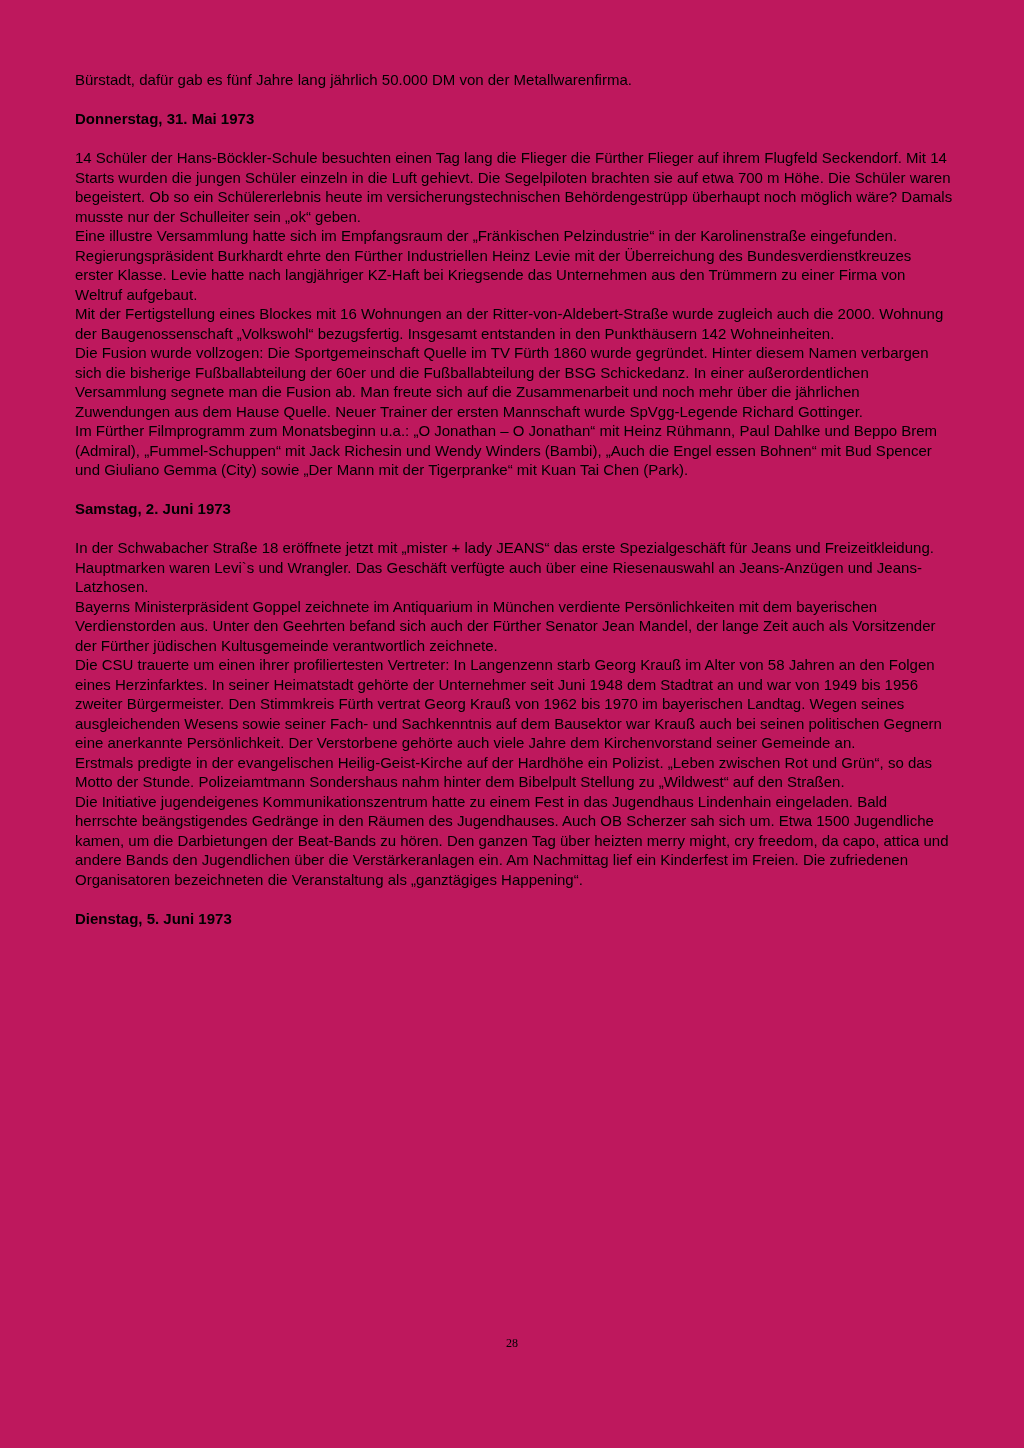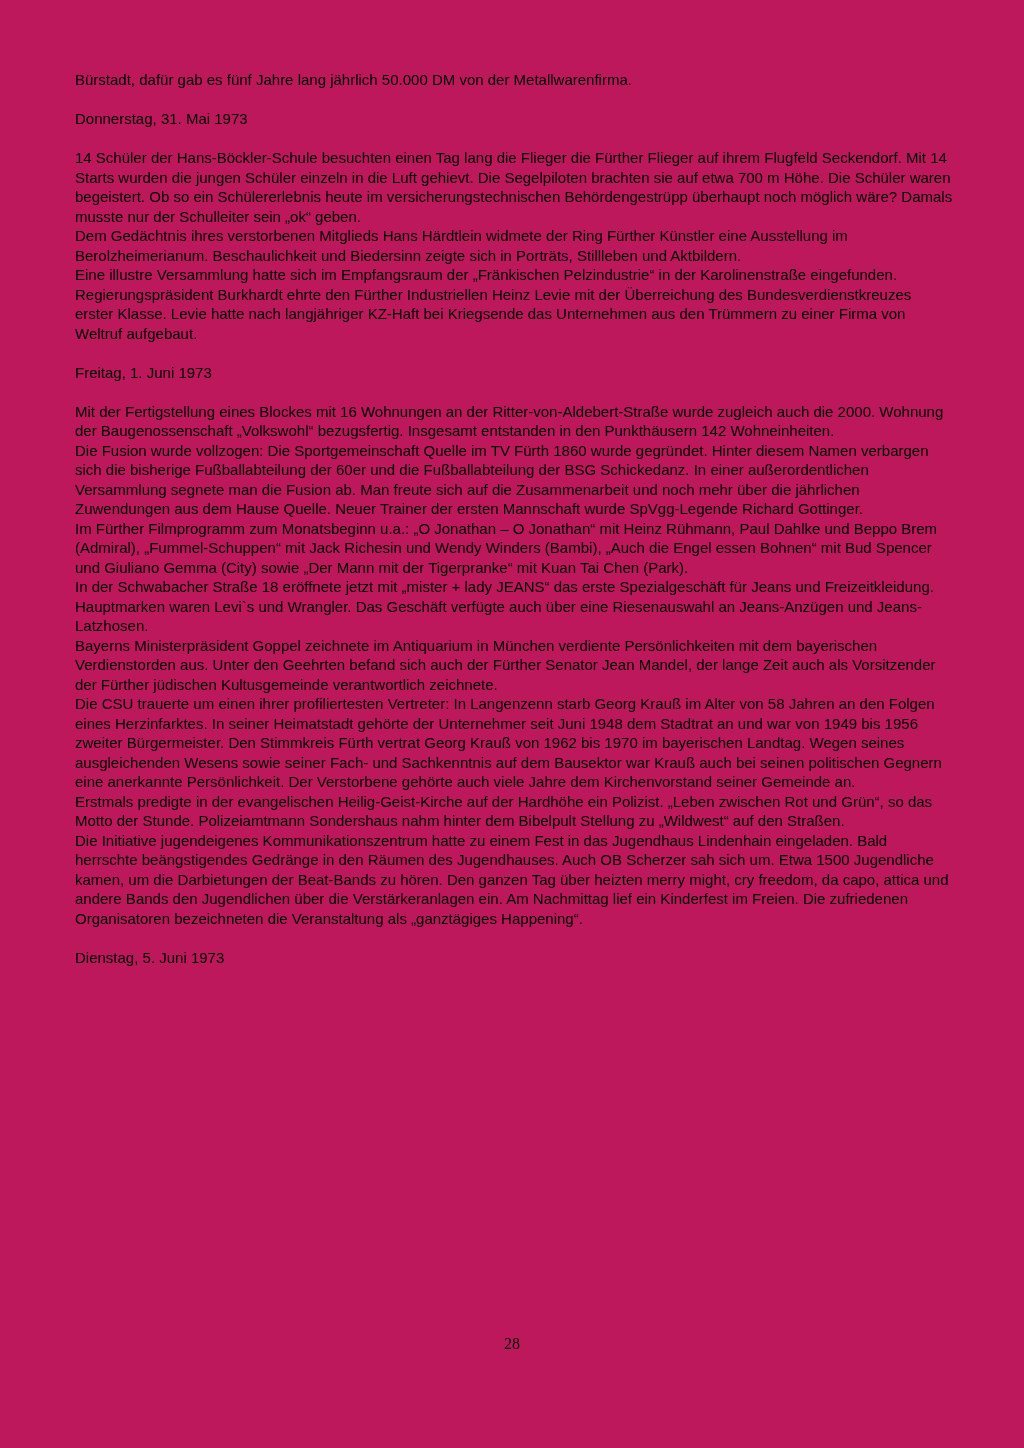--- a/index.html
+++ b/index.html
@@ -31,7 +31,7 @@
   .heading {
     font-size: 15px;
     line-height: 19.5px;
-    font-weight: normal;
+    font-weight: bold;
     margin: 19.5px 0 19.5px 0;
   }
   .page-number {

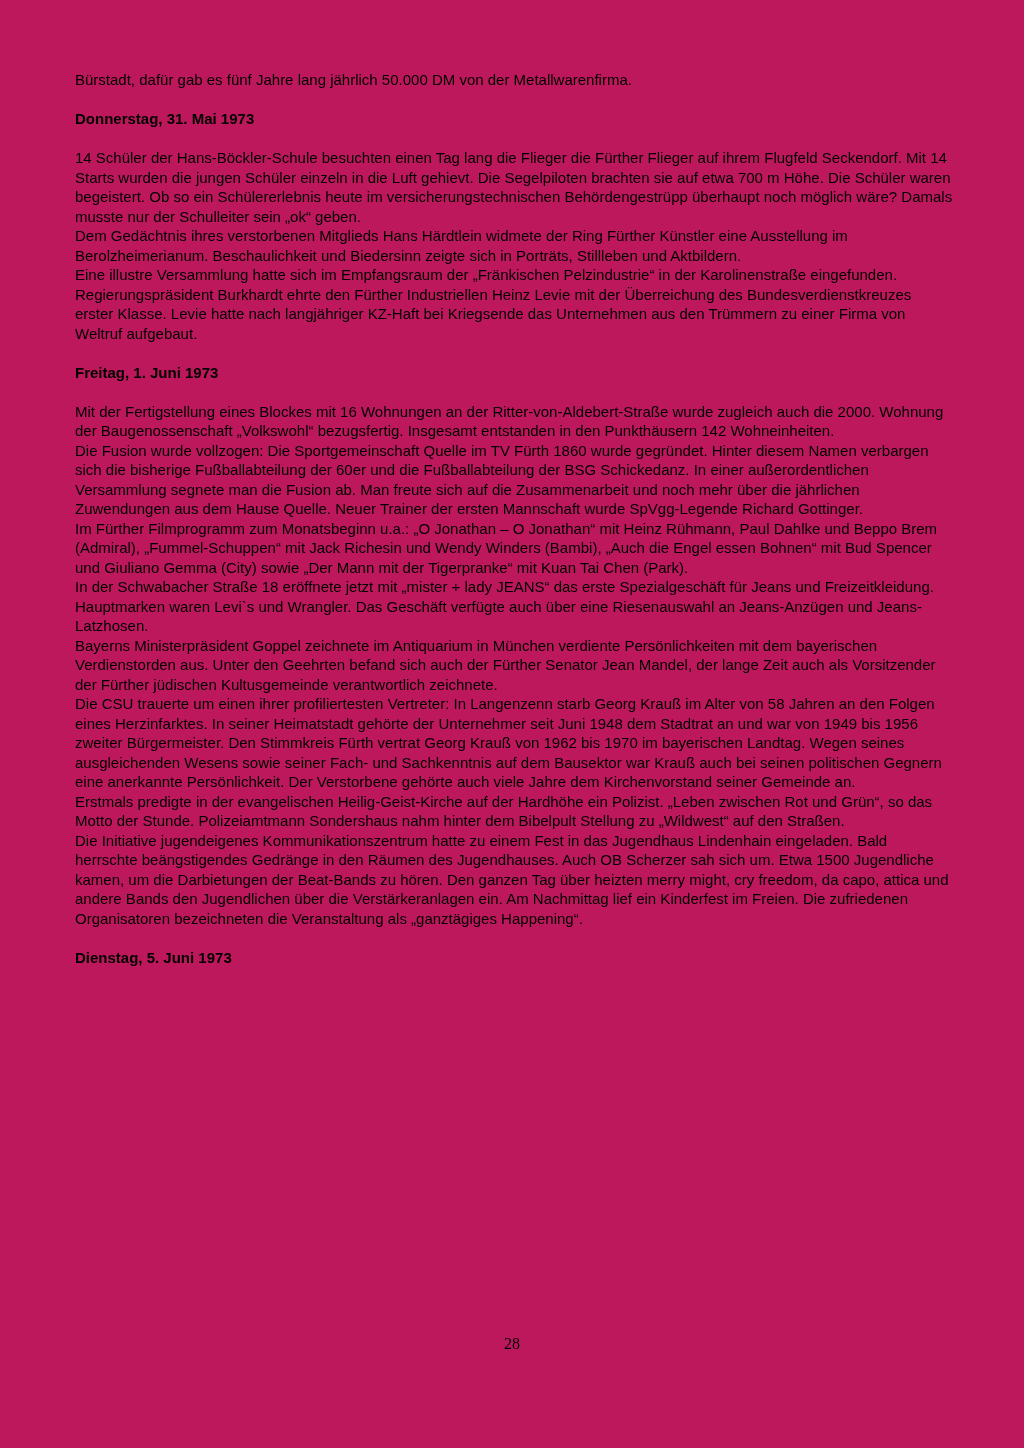--- a/index.html
+++ b/index.html
@@ -54,7 +54,6 @@
     <div id="sections">
         <h2 class="heading">Donnerstag, 31. Mai 1973</h2>
         <p class="para">14 Schüler der Hans-Böckler-Schule besuchten einen Tag lang die Flieger die Fürther Flieger auf ihrem Flugfeld Seckendorf. Mit 14 Starts wurden die jungen Schüler einzeln in die Luft gehievt. Die Segelpiloten brachten sie auf etwa 700 m Höhe. Die Schüler waren begeistert. Ob so ein Schülererlebnis heute im versicherungstechnischen Behördengestrüpp überhaupt noch möglich wäre? Damals musste nur der Schulleiter sein „ok“ geben.</p>
-        <p class="para">Dem Gedächtnis ihres verstorbenen Mitglieds Hans Härdtlein widmete der Ring Fürther Künstler eine Ausstellung im Berolzheimerianum. Beschaulichkeit und Biedersinn zeigte sich in Porträts, Stillleben und Aktbildern.</p>
         <p class="para">Eine illustre Versammlung hatte sich im Empfangsraum der „Fränkischen Pelzindustrie“ in der Karolinenstraße eingefunden. Regierungspräsident Burkhardt ehrte den Fürther Industriellen Heinz Levie mit der Überreichung des Bundesverdienstkreuzes erster Klasse. Levie hatte nach langjähriger KZ-Haft bei Kriegsende das Unternehmen aus den Trümmern zu einer Firma von Weltruf aufgebaut.</p>
         <h2 class="heading">Freitag, 1. Juni 1973</h2>
         <p class="para">Mit der Fertigstellung eines Blockes mit 16 Wohnungen an der Ritter-von-Aldebert-Straße wurde zugleich auch die 2000. Wohnung der Baugenossenschaft „Volkswohl“ bezugsfertig. Insgesamt entstanden in den Punkthäusern 142 Wohneinheiten.</p>

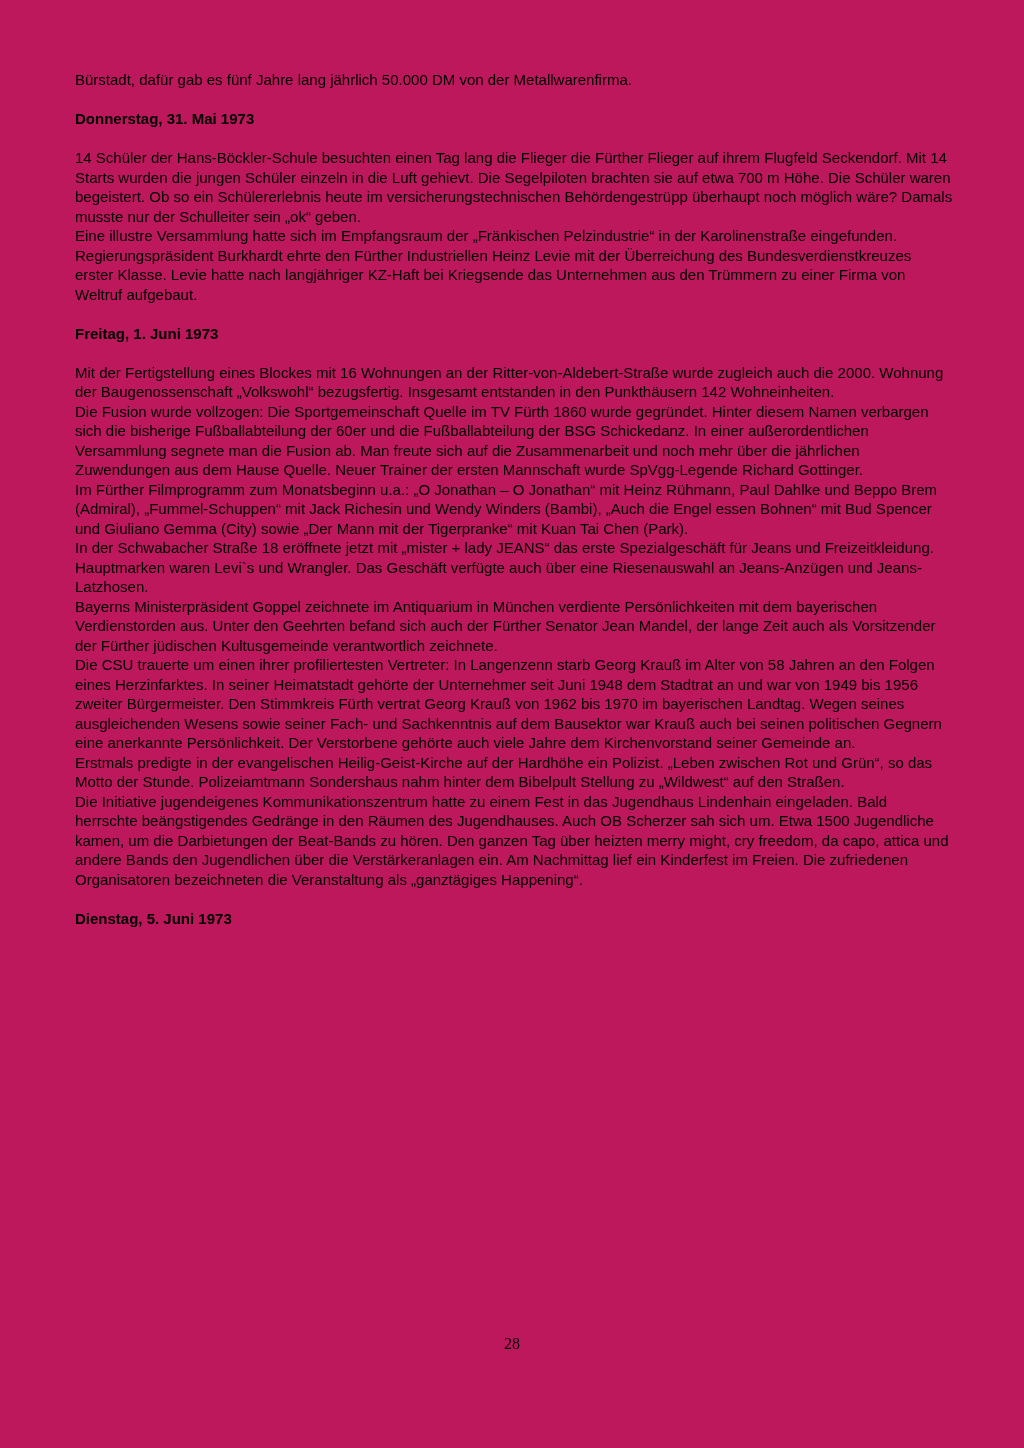--- a/index.html
+++ b/index.html
@@ -55,7 +55,6 @@
         <h2 class="heading">Donnerstag, 31. Mai 1973</h2>
         <p class="para">14 Schüler der Hans-Böckler-Schule besuchten einen Tag lang die Flieger die Fürther Flieger auf ihrem Flugfeld Seckendorf. Mit 14 Starts wurden die jungen Schüler einzeln in die Luft gehievt. Die Segelpiloten brachten sie auf etwa 700 m Höhe. Die Schüler waren begeistert. Ob so ein Schülererlebnis heute im versicherungstechnischen Behördengestrüpp überhaupt noch möglich wäre? Damals musste nur der Schulleiter sein „ok“ geben.</p>
         <p class="para">Eine illustre Versammlung hatte sich im Empfangsraum der „Fränkischen Pelzindustrie“ in der Karolinenstraße eingefunden. Regierungspräsident Burkhardt ehrte den Fürther Industriellen Heinz Levie mit der Überreichung des Bundesverdienstkreuzes erster Klasse. Levie hatte nach langjähriger KZ-Haft bei Kriegsende das Unternehmen aus den Trümmern zu einer Firma von Weltruf aufgebaut.</p>
-        <h2 class="heading">Freitag, 1. Juni 1973</h2>
         <p class="para">Mit der Fertigstellung eines Blockes mit 16 Wohnungen an der Ritter-von-Aldebert-Straße wurde zugleich auch die 2000. Wohnung der Baugenossenschaft „Volkswohl“ bezugsfertig. Insgesamt entstanden in den Punkthäusern 142 Wohneinheiten.</p>
         <p class="para">Die Fusion wurde vollzogen: Die Sportgemeinschaft Quelle im TV Fürth 1860 wurde gegründet. Hinter diesem Namen verbargen sich die bisherige Fußballabteilung der 60er und die Fußballabteilung der BSG Schickedanz. In einer außerordentlichen Versammlung segnete man die Fusion ab. Man freute sich auf die Zusammenarbeit und noch mehr über die jährlichen Zuwendungen aus dem Hause Quelle. Neuer Trainer der ersten Mannschaft wurde SpVgg-Legende Richard Gottinger.</p>
         <p class="para">Im Fürther Filmprogramm zum Monatsbeginn u.a.: „O Jonathan – O Jonathan“ mit Heinz Rühmann, Paul Dahlke und Beppo Brem (Admiral), „Fummel-Schuppen“ mit Jack Richesin und Wendy Winders (Bambi), „Auch die Engel essen Bohnen“ mit Bud Spencer und Giuliano Gemma (City) sowie „Der Mann mit der Tigerpranke“ mit Kuan Tai Chen (Park).</p>

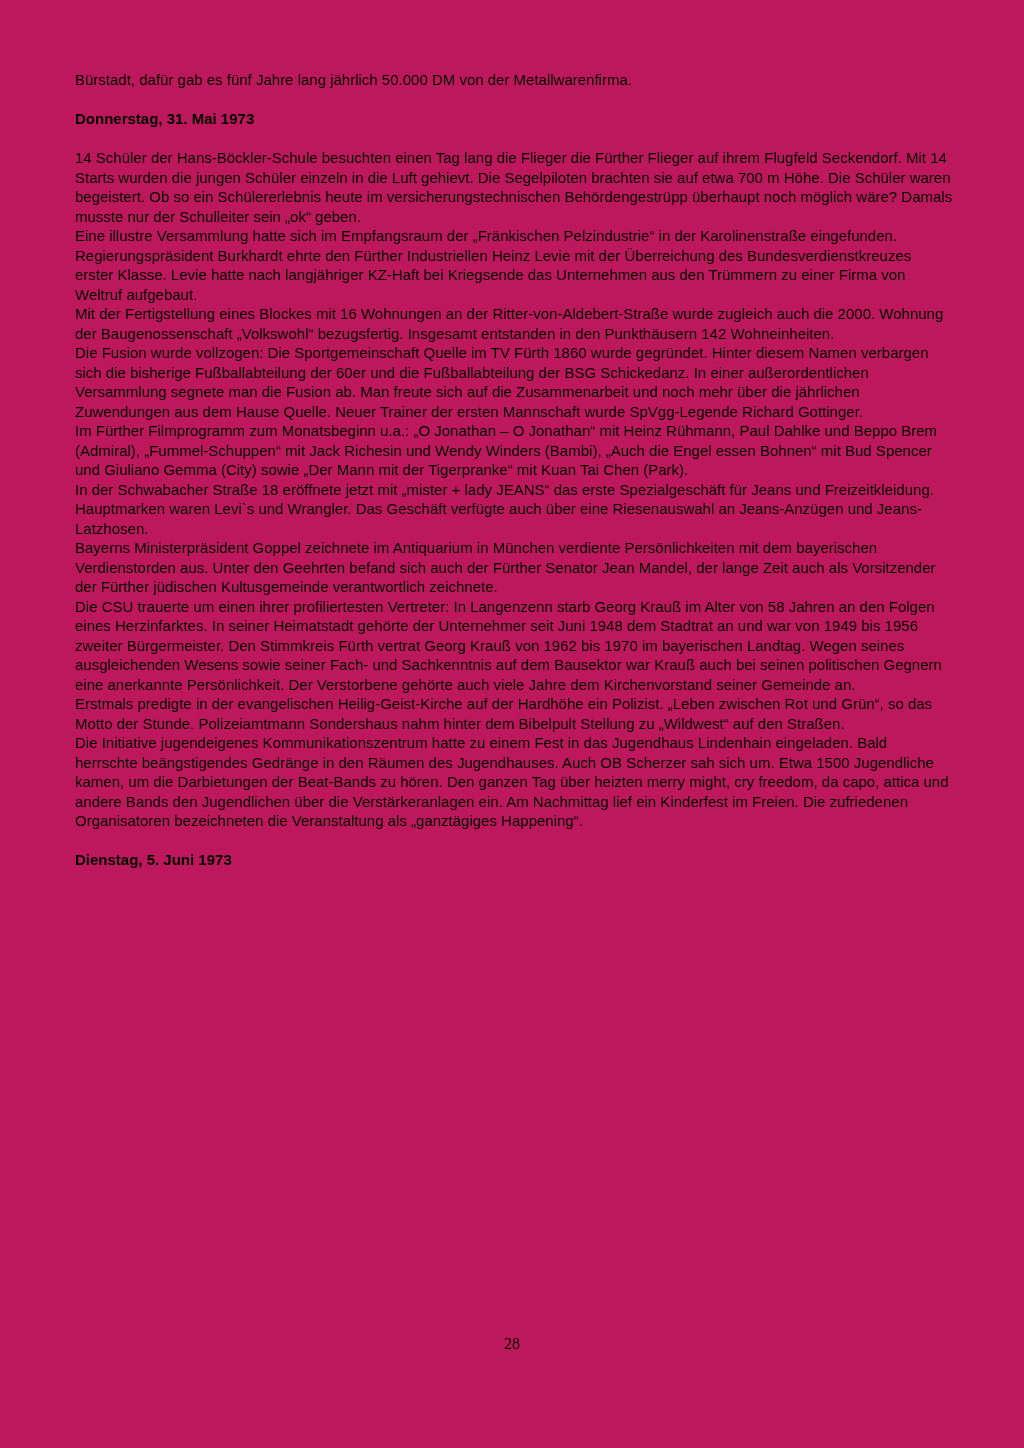--- a/index.html
+++ b/index.html
@@ -58,6 +58,7 @@
         <p class="para">Mit der Fertigstellung eines Blockes mit 16 Wohnungen an der Ritter-von-Aldebert-Straße wurde zugleich auch die 2000. Wohnung der Baugenossenschaft „Volkswohl“ bezugsfertig. Insgesamt entstanden in den Punkthäusern 142 Wohneinheiten.</p>
         <p class="para">Die Fusion wurde vollzogen: Die Sportgemeinschaft Quelle im TV Fürth 1860 wurde gegründet. Hinter diesem Namen verbargen sich die bisherige Fußballabteilung der 60er und die Fußballabteilung der BSG Schickedanz. In einer außerordentlichen Versammlung segnete man die Fusion ab. Man freute sich auf die Zusammenarbeit und noch mehr über die jährlichen Zuwendungen aus dem Hause Quelle. Neuer Trainer der ersten Mannschaft wurde SpVgg-Legende Richard Gottinger.</p>
         <p class="para">Im Fürther Filmprogramm zum Monatsbeginn u.a.: „O Jonathan – O Jonathan“ mit Heinz Rühmann, Paul Dahlke und Beppo Brem (Admiral), „Fummel-Schuppen“ mit Jack Richesin und Wendy Winders (Bambi), „Auch die Engel essen Bohnen“ mit Bud Spencer und Giuliano Gemma (City) sowie „Der Mann mit der Tigerpranke“ mit Kuan Tai Chen (Park).</p>
+        <h2 class="heading">Samstag, 2. Juni 1973</h2>
         <p class="para">In der Schwabacher Straße 18 eröffnete jetzt mit „mister + lady JEANS“ das erste Spezialgeschäft für Jeans und Freizeitkleidung. Hauptmarken waren Levi`s und Wrangler. Das Geschäft verfügte auch über eine Riesenauswahl an Jeans-Anzügen und Jeans-Latzhosen.</p>
         <p class="para">Bayerns Ministerpräsident Goppel zeichnete im Antiquarium in München verdiente Persönlichkeiten mit dem bayerischen Verdienstorden aus. Unter den Geehrten befand sich auch der Fürther Senator Jean Mandel, der lange Zeit auch als Vorsitzender der Fürther jüdischen Kultusgemeinde verantwortlich zeichnete.</p>
         <p class="para">Die CSU trauerte um einen ihrer profiliertesten Vertreter: In Langenzenn starb Georg Krauß im Alter von 58 Jahren an den Folgen eines Herzinfarktes. In seiner Heimatstadt gehörte der Unternehmer seit Juni 1948 dem Stadtrat an und war von 1949 bis 1956 zweiter Bürgermeister. Den Stimmkreis Fürth vertrat Georg Krauß von 1962 bis 1970 im bayerischen Landtag. Wegen seines ausgleichenden Wesens sowie seiner Fach- und Sachkenntnis auf dem Bausektor war Krauß auch bei seinen politischen Gegnern eine anerkannte Persönlichkeit. Der Verstorbene gehörte auch viele Jahre dem Kirchenvorstand seiner Gemeinde an.</p>

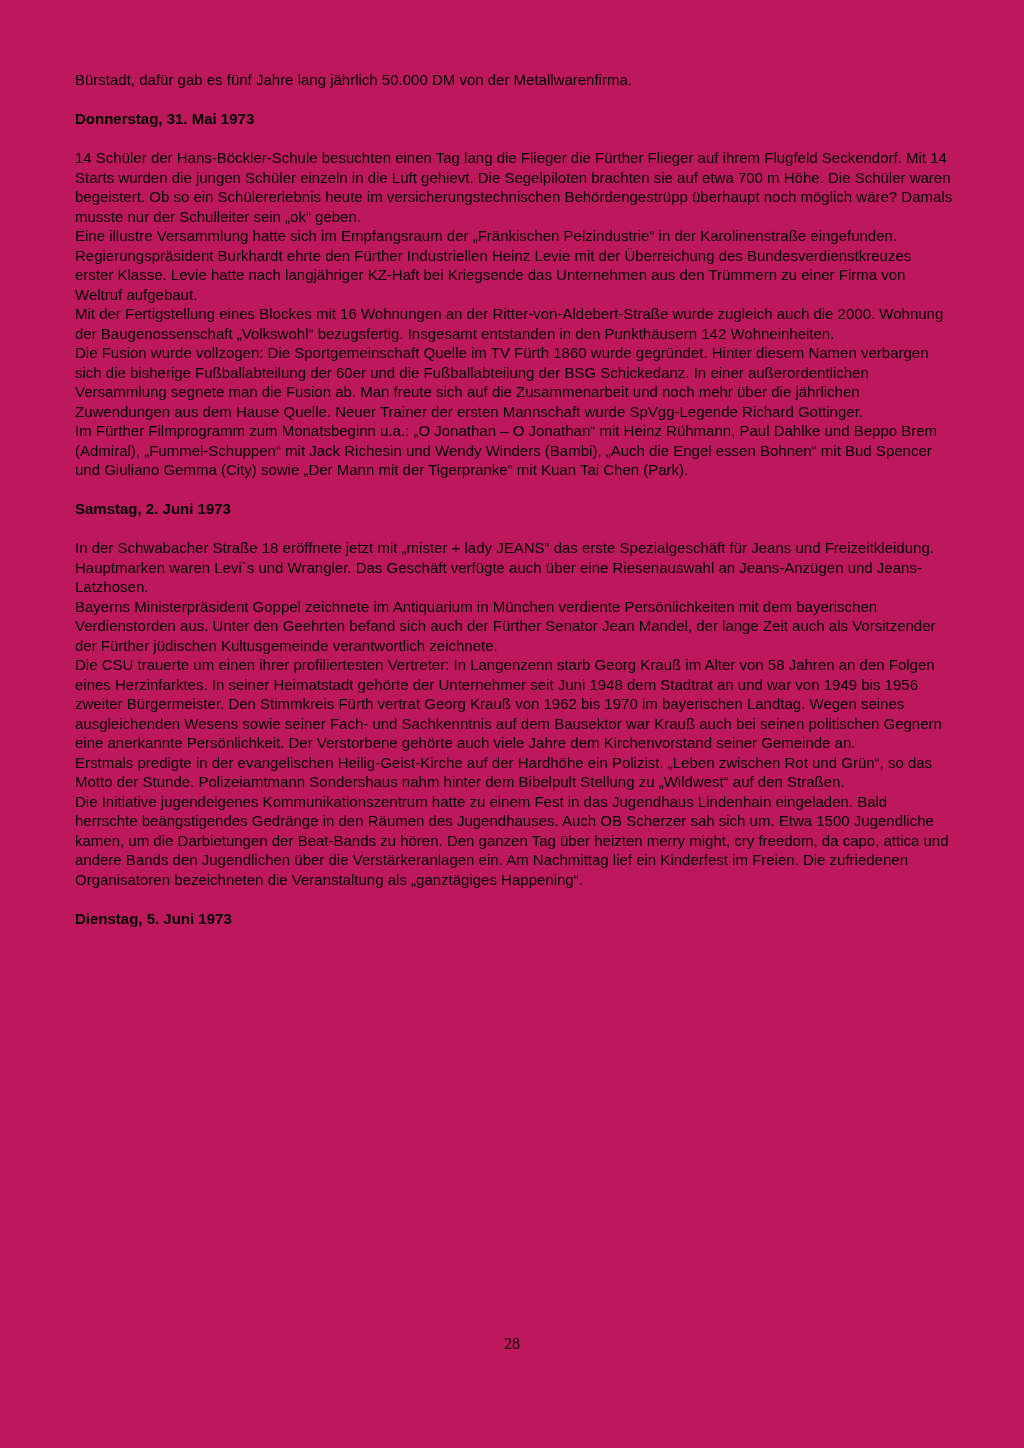--- a/index.html
+++ b/index.html
@@ -41,7 +41,7 @@
     right: 0;
     text-align: center;
     font-family: "Liberation Serif", serif;
-    font-size: 16px;
+    font-size: 12px;
     color: #000000;
   }
 </style>

